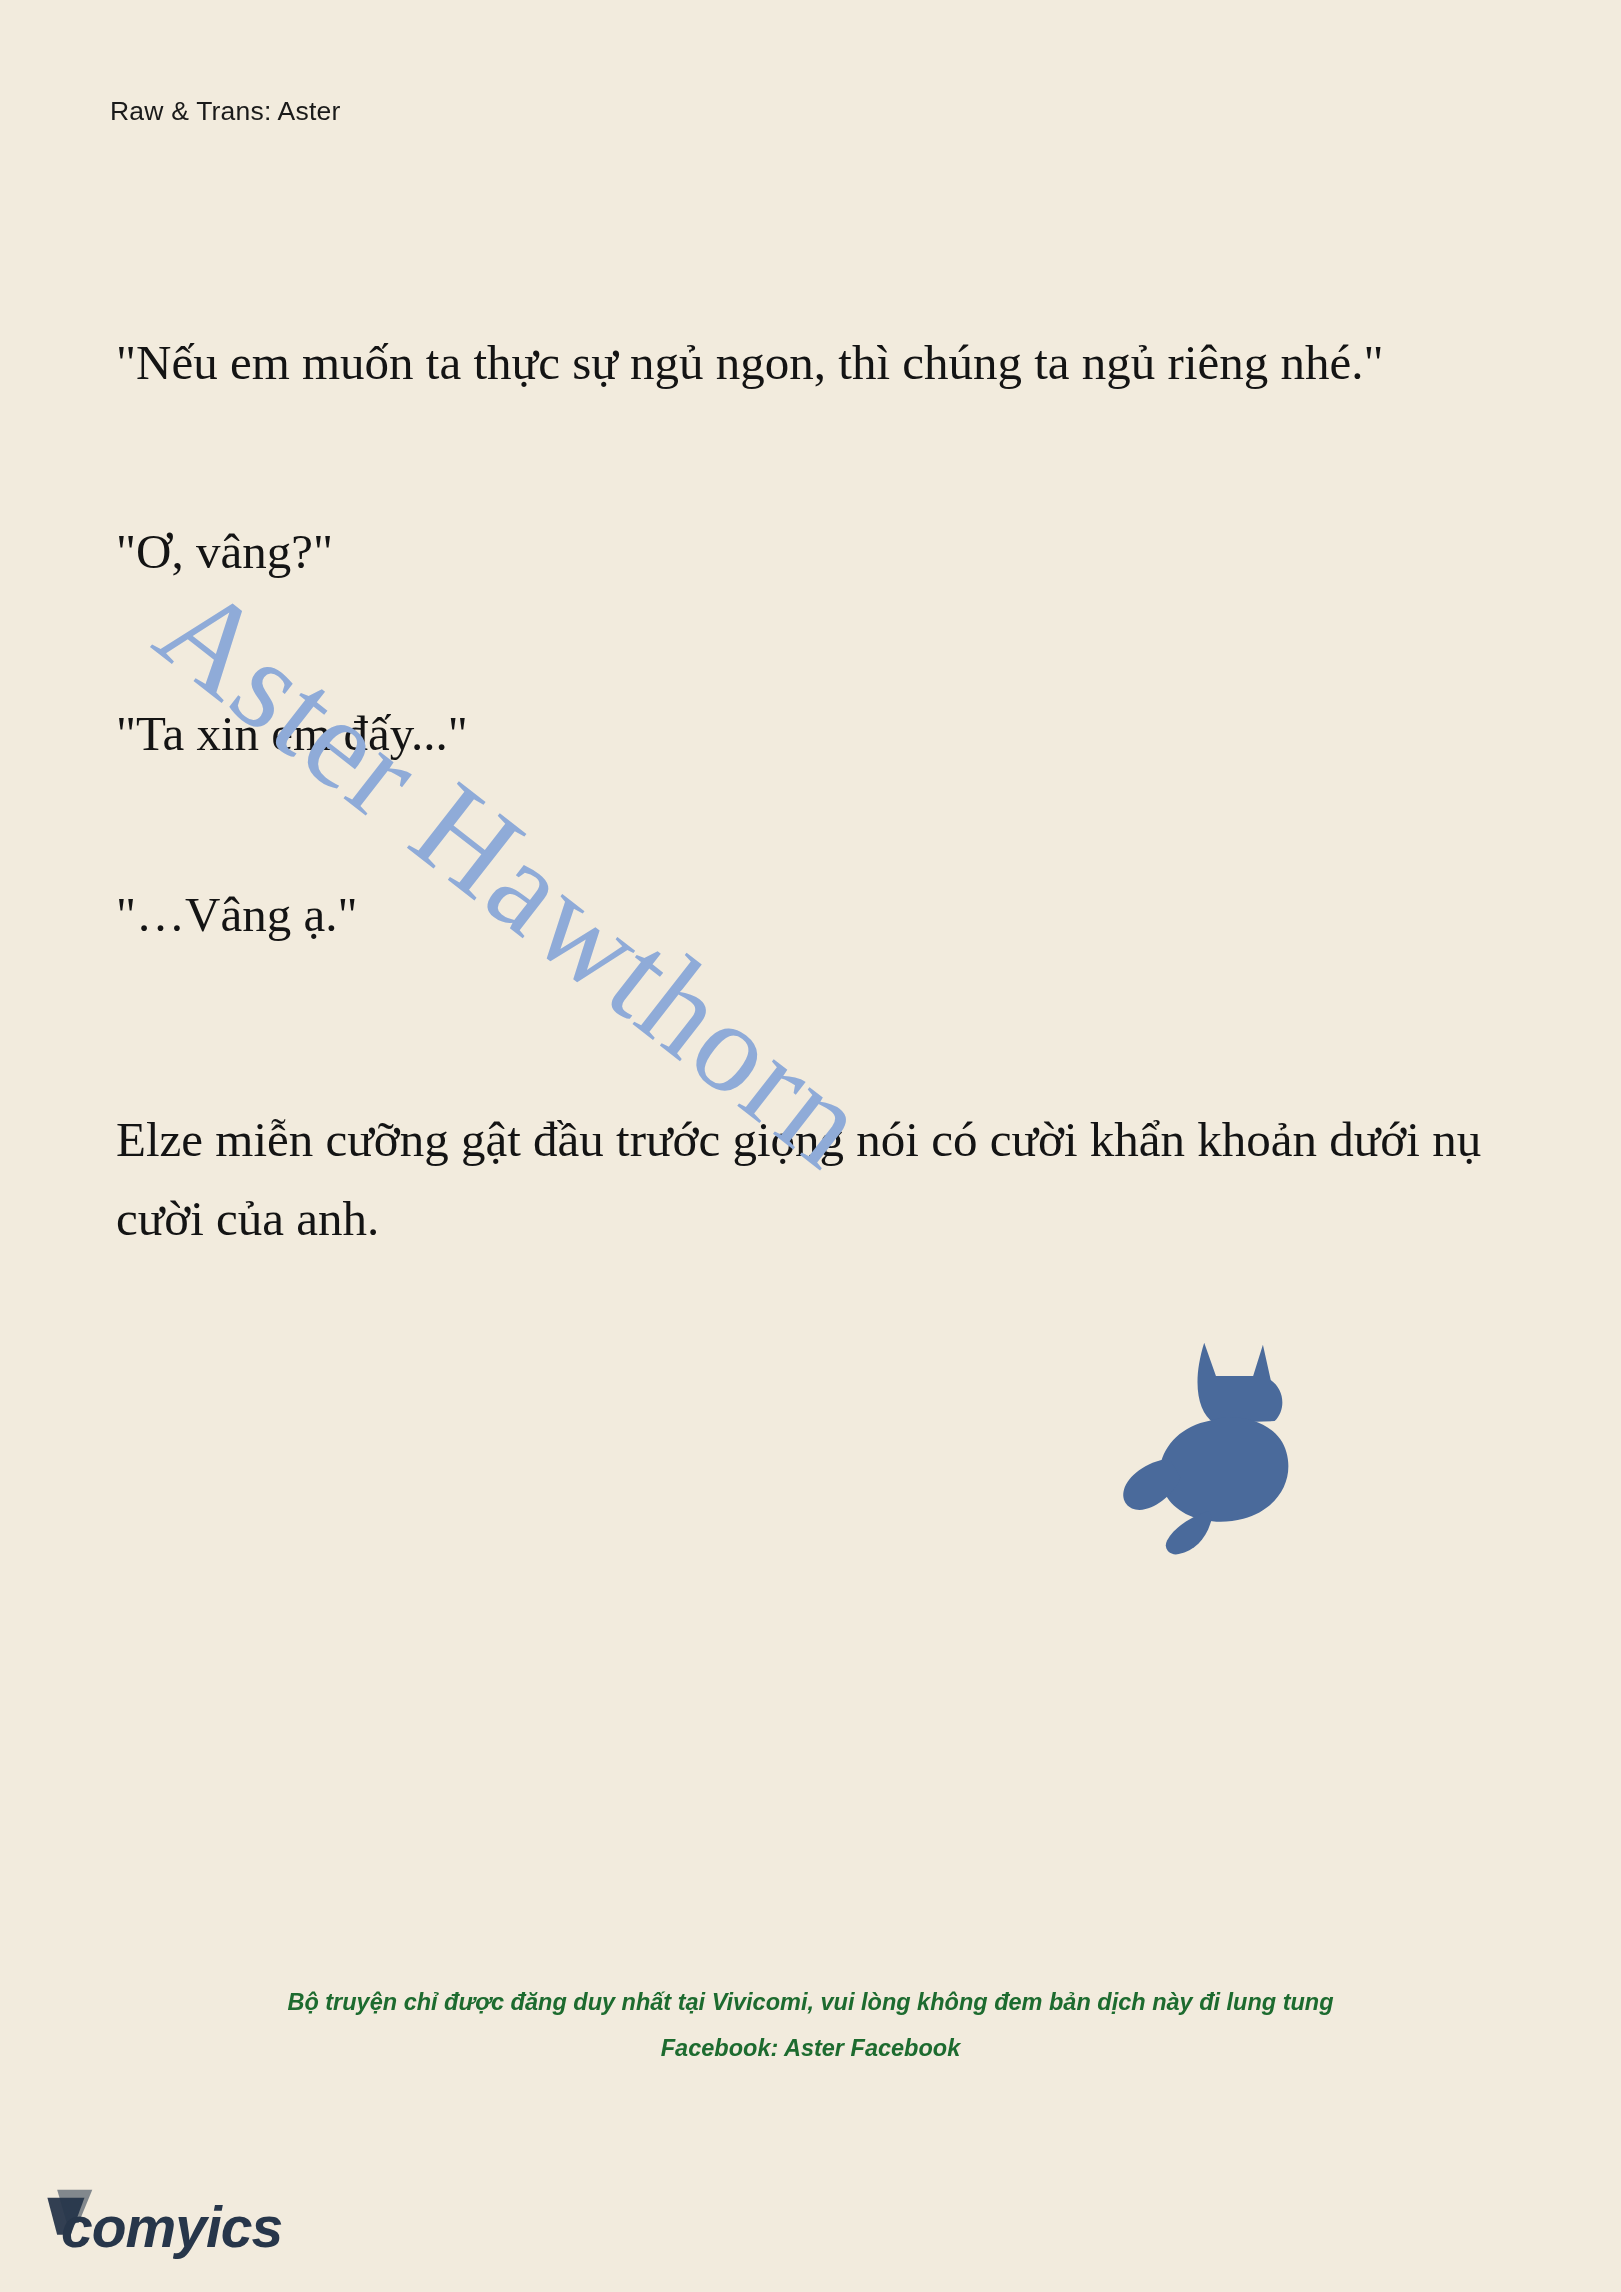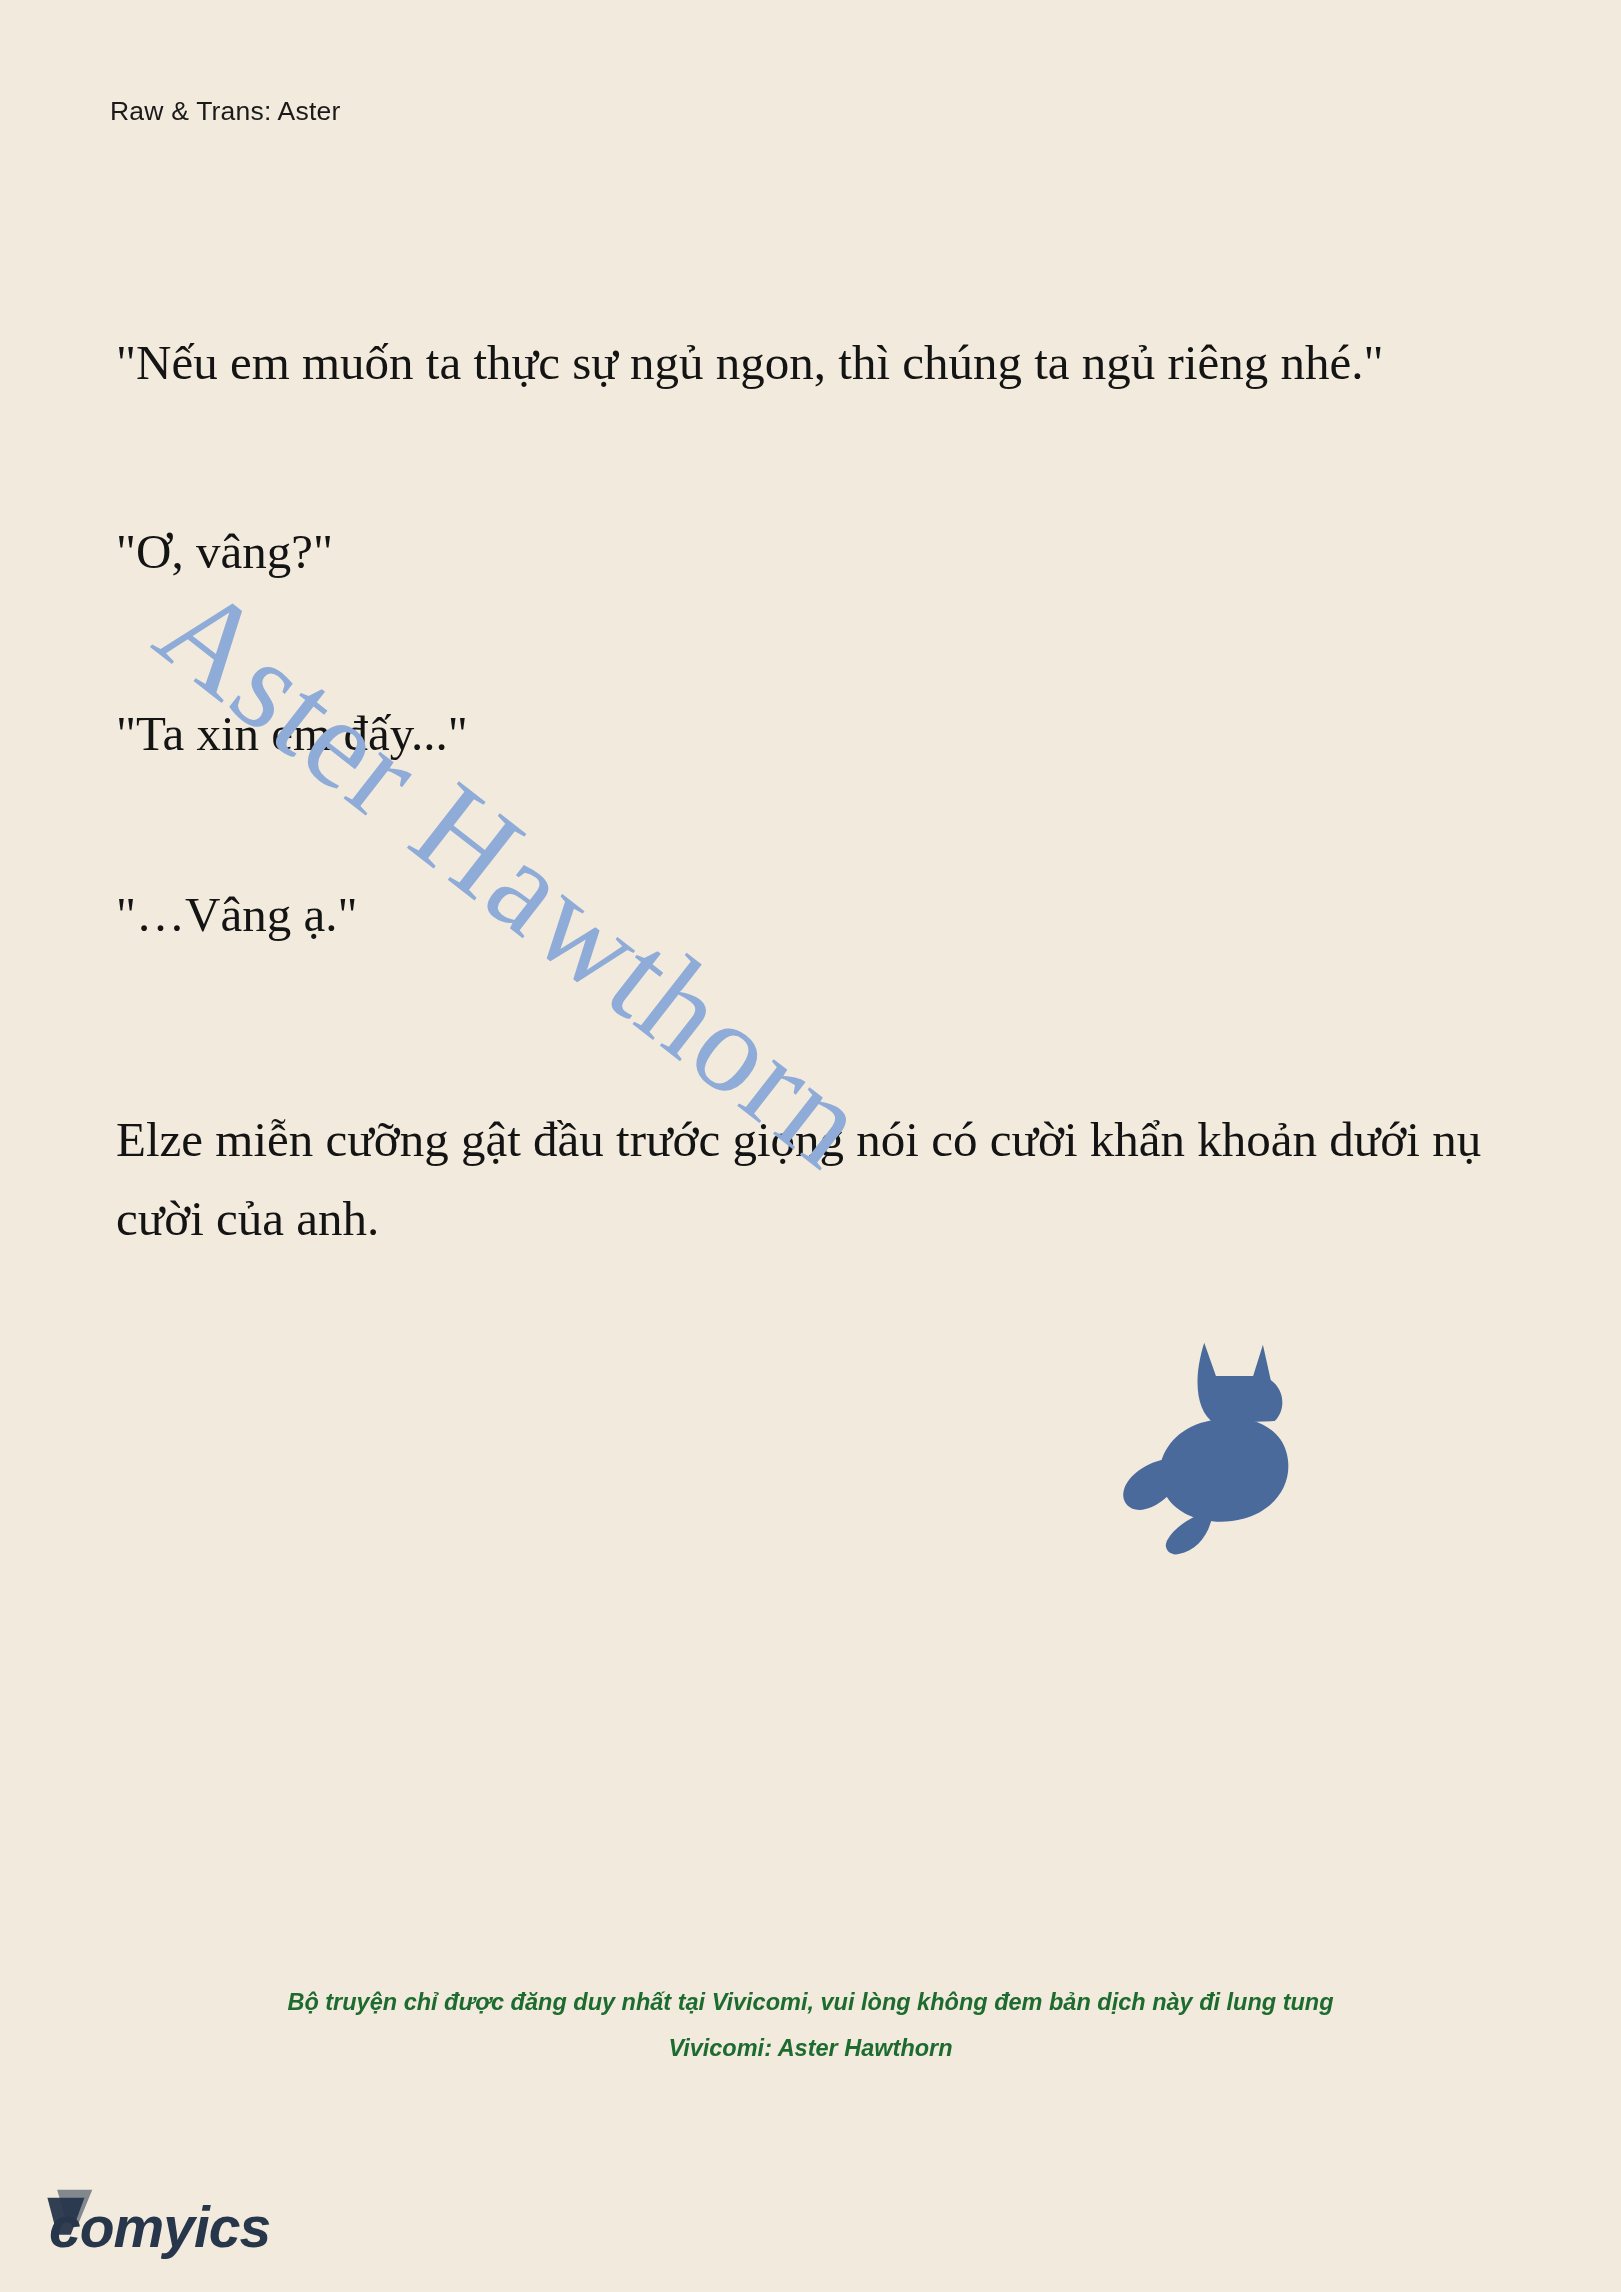--- a/index.html
+++ b/index.html
@@ -149,7 +149,7 @@
 
   <div class="footer-note">
     <div>Bộ truyện chỉ được đăng duy nhất tại Vivicomi, vui lòng không đem bản dịch này đi lung tung</div>
-    <div>Vivicomi: Aster Hawthorn</div>
+    <div>Facebook: Aster Facebook</div>
   </div>
 
   <div class="logo">

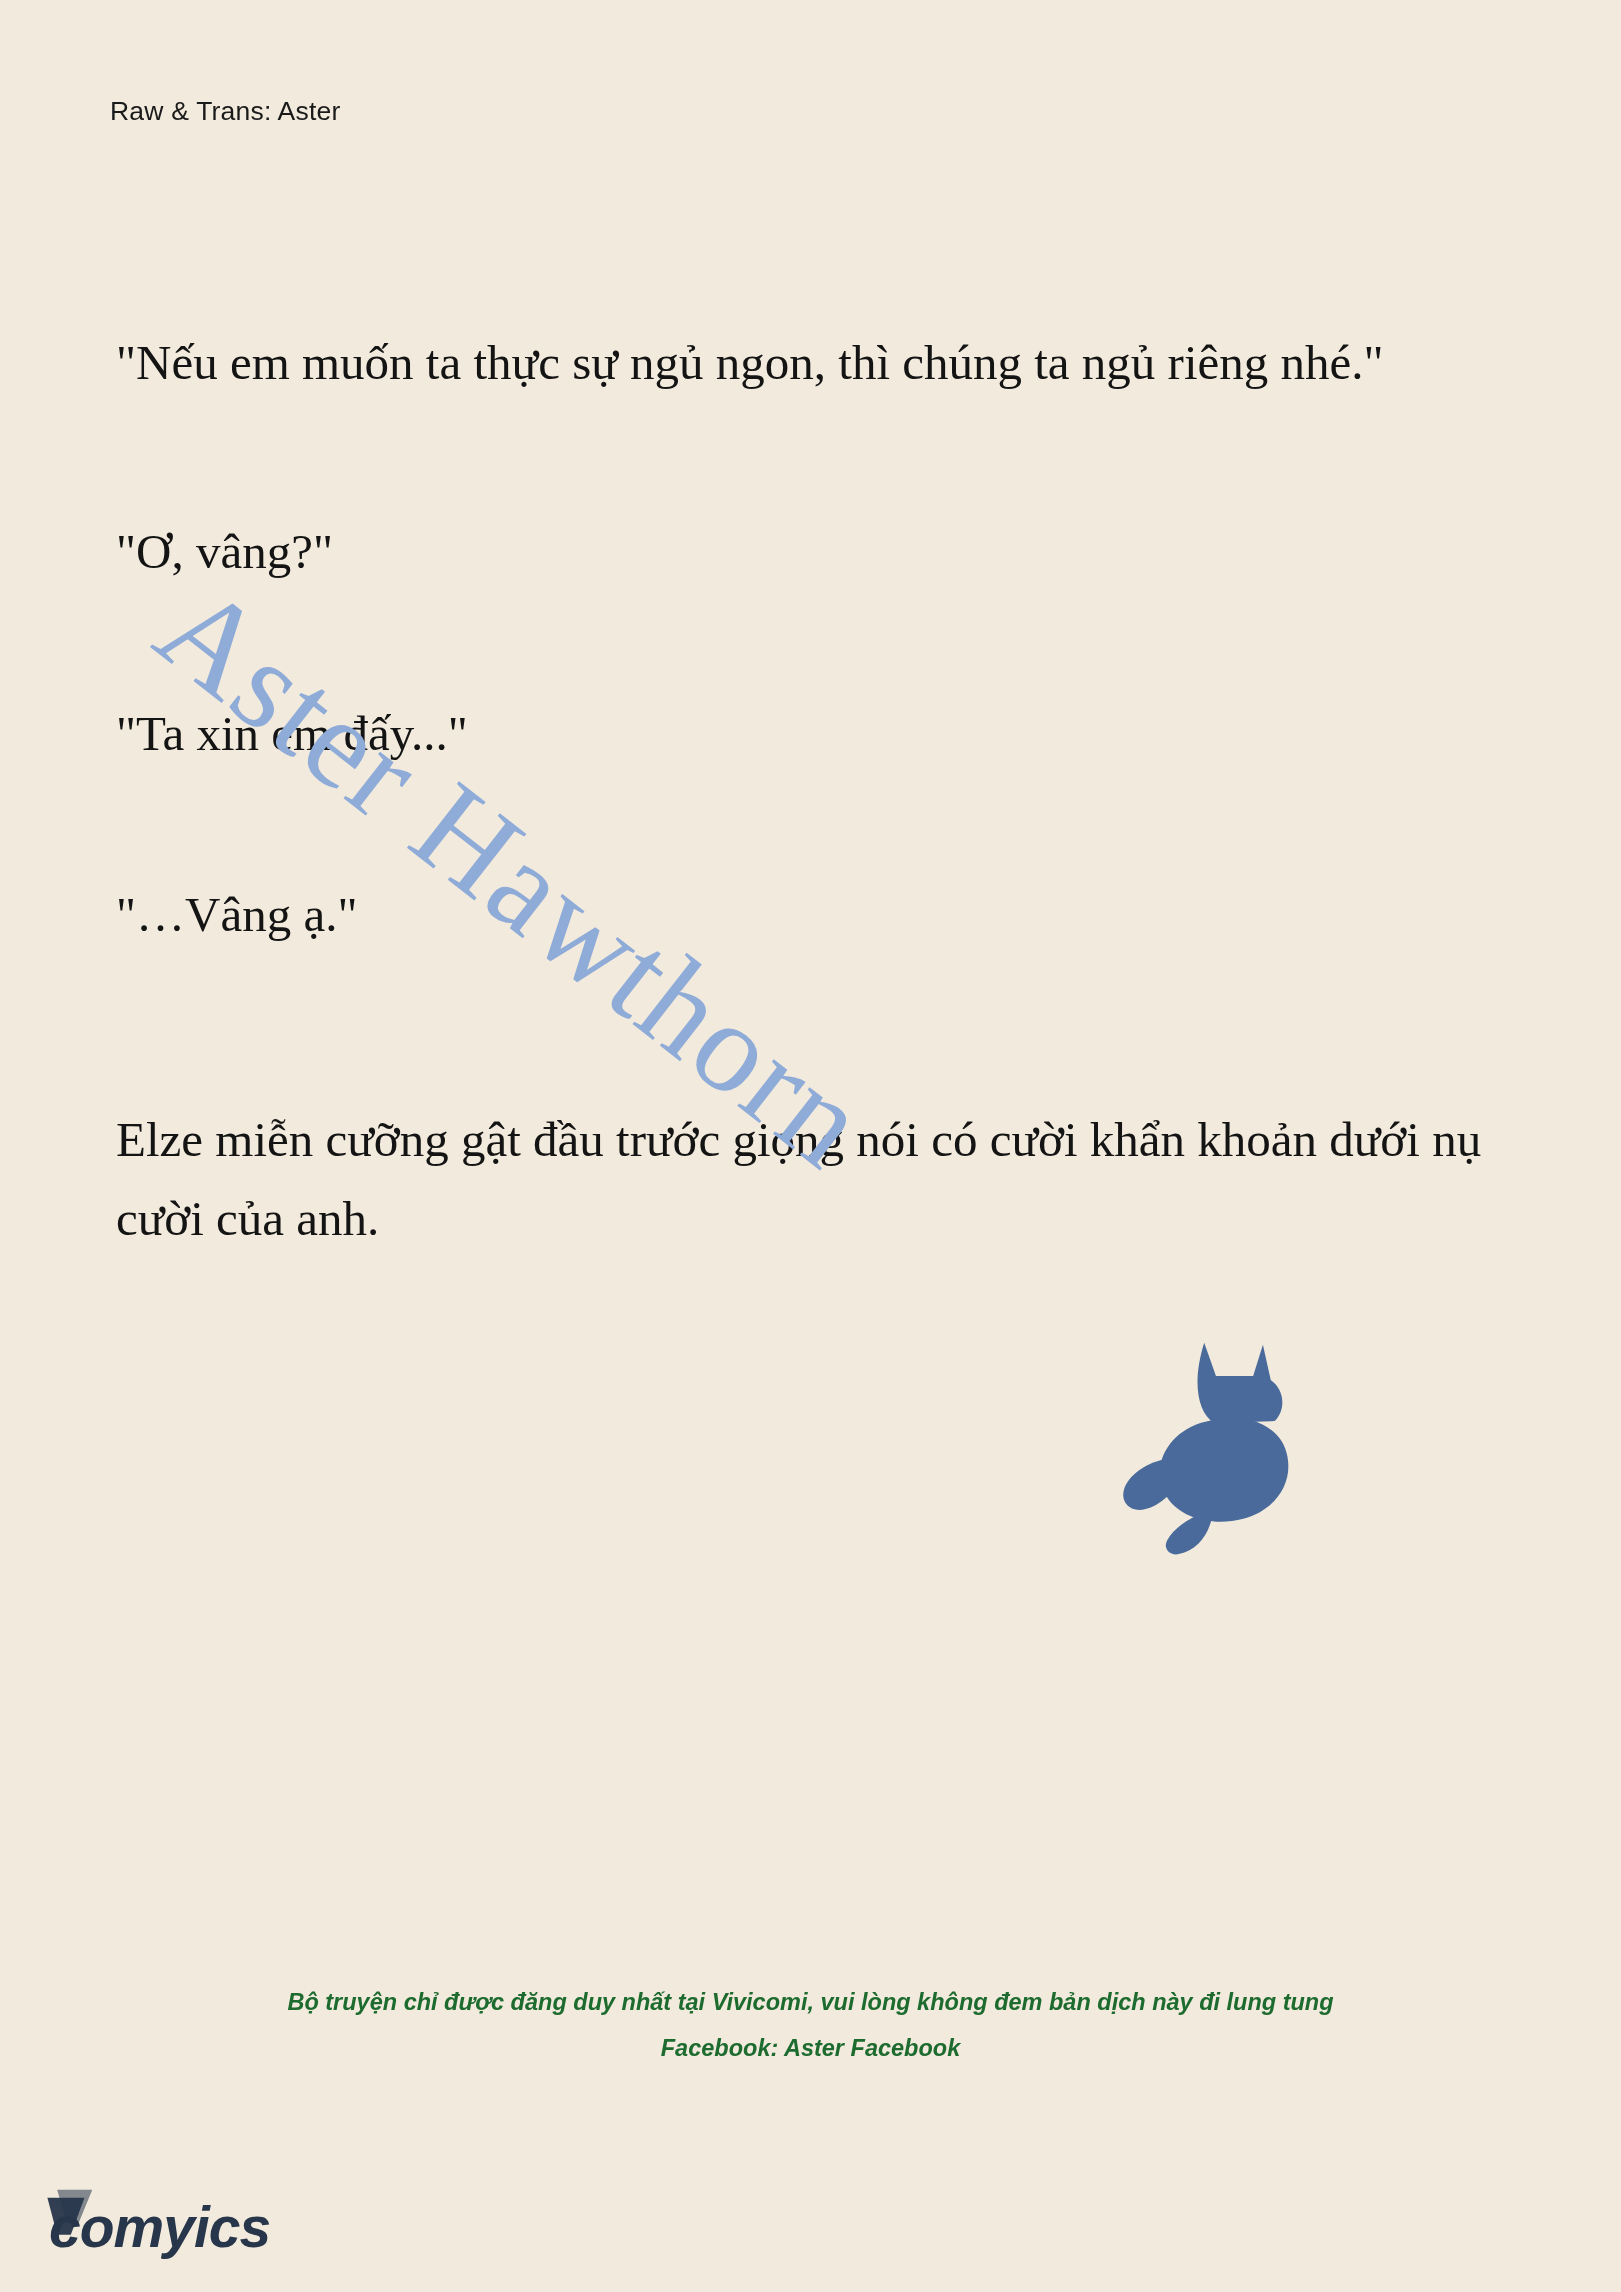--- a/index.html
+++ b/index.html
@@ -101,7 +101,7 @@
   }
   .logo-text {
     position: absolute;
-    left: 49px;
+    left: 61px;
     top: 2194px;
     font-family: "Liberation Sans", sans-serif;
     font-weight: bold;

